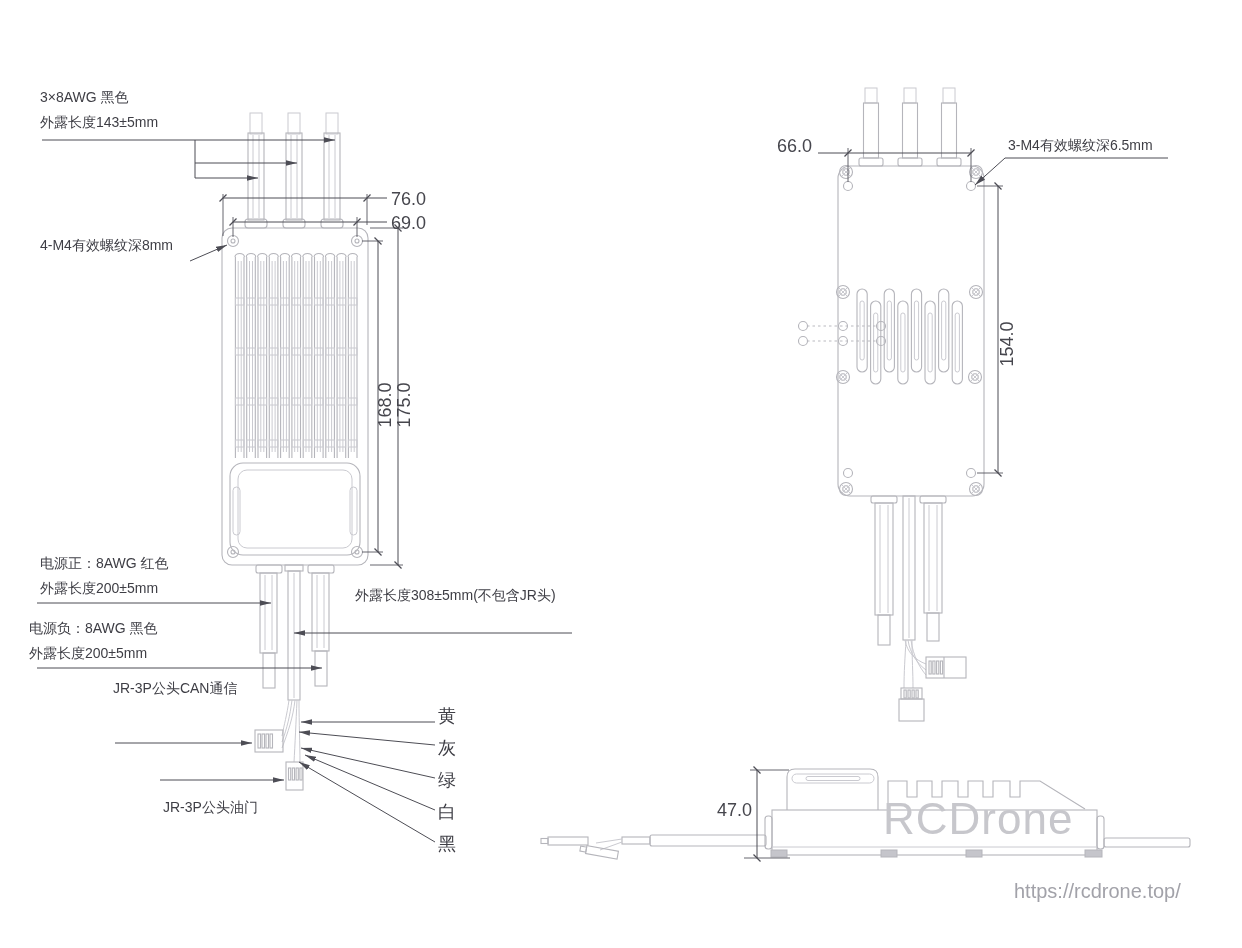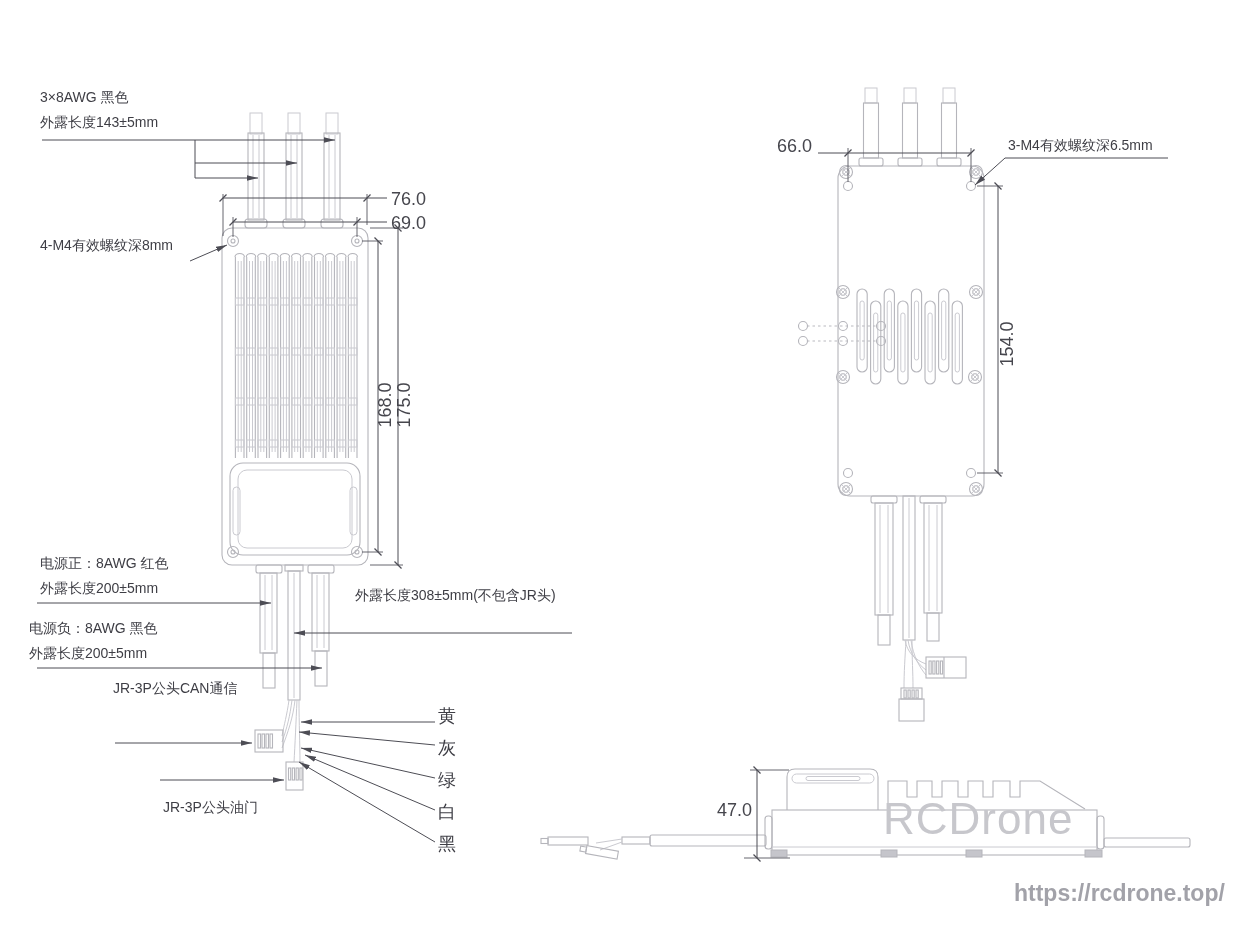--- a/index.html
+++ b/index.html
@@ -9,7 +9,7 @@
   .ann{position:absolute;color:#3e3e45;font-size:14px;line-height:25px;white-space:nowrap;}
   .wire-color{position:absolute;color:#3e3e45;font-size:18px;}
   .wm-brand{position:absolute;left:883px;top:748px;font-size:44px;color:#c7c7cc;letter-spacing:1px;margin-top:46px;}
-  .wm-url{position:absolute;left:1014px;top:880px;font-size:23px;font-weight:bold;color:#a2a2a9;}
+  .wm-url{position:absolute;left:1014px;top:880px;font-size:20px;font-weight:normal;color:#a2a2a9;}
   .ol{stroke:#b5b5bb;fill:none;stroke-width:1.1;}
   .ol2{stroke:#cacad0;fill:none;stroke-width:1;}
   .dim{stroke:#4d4d55;fill:none;stroke-width:1;}

